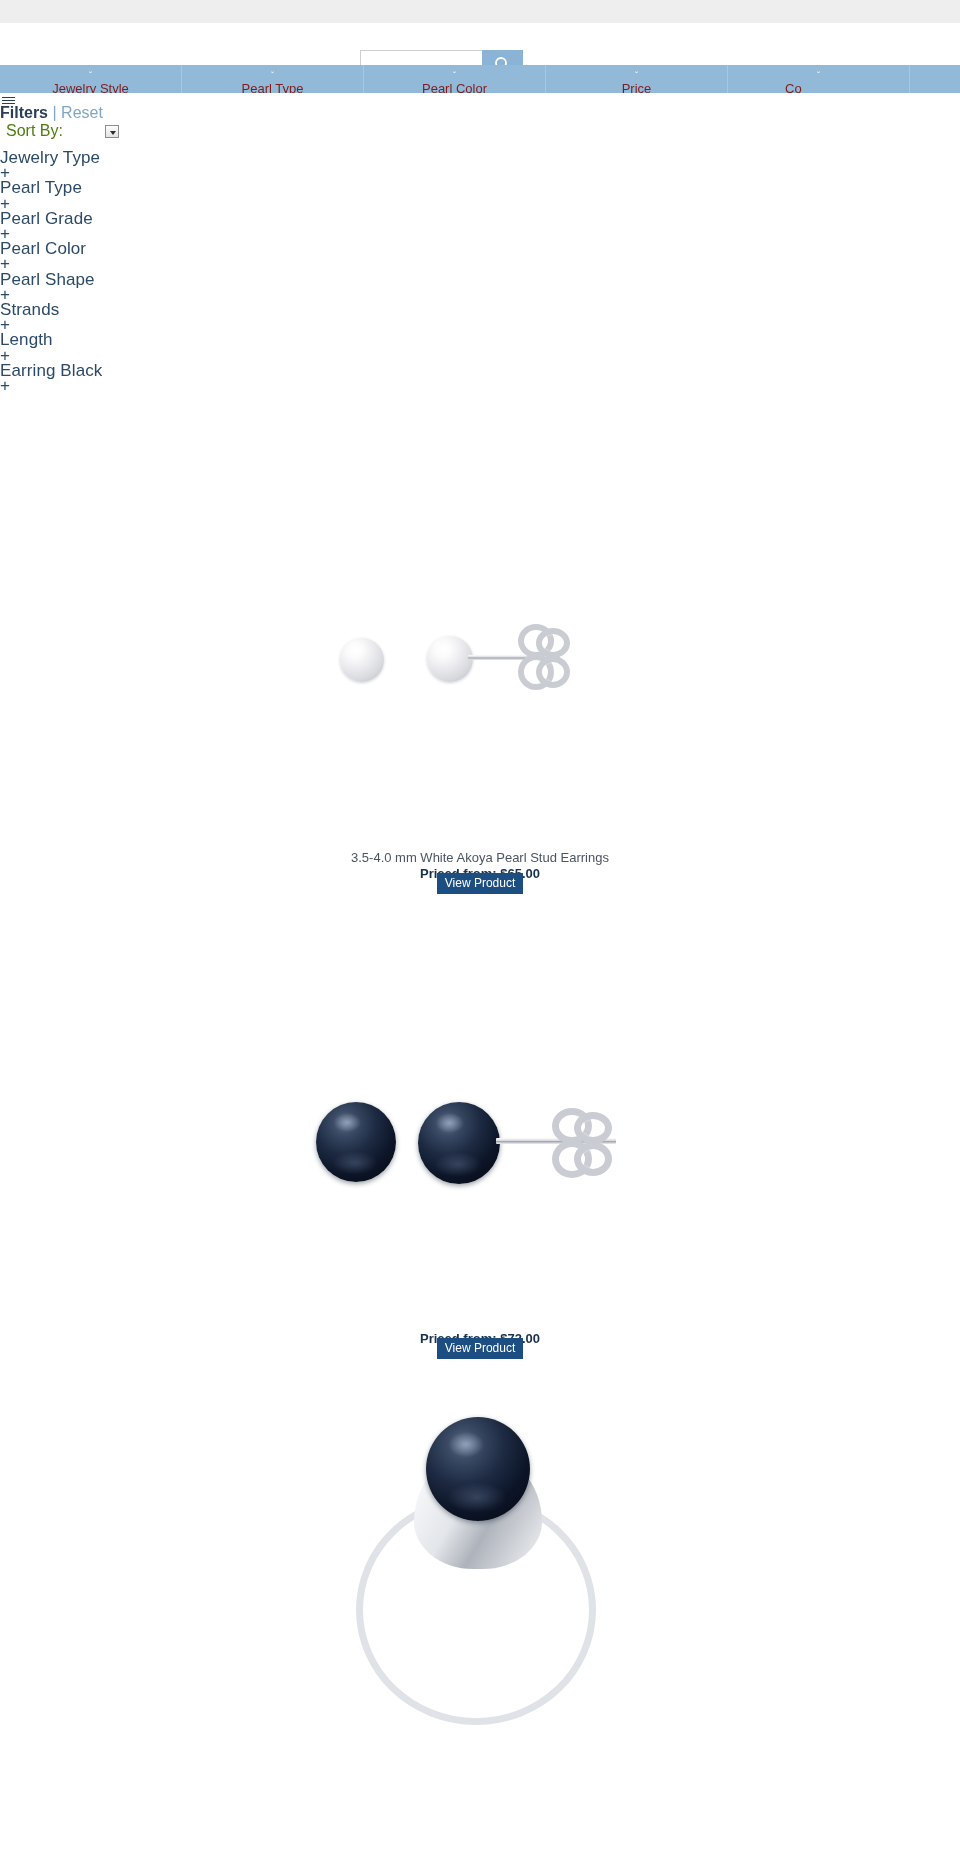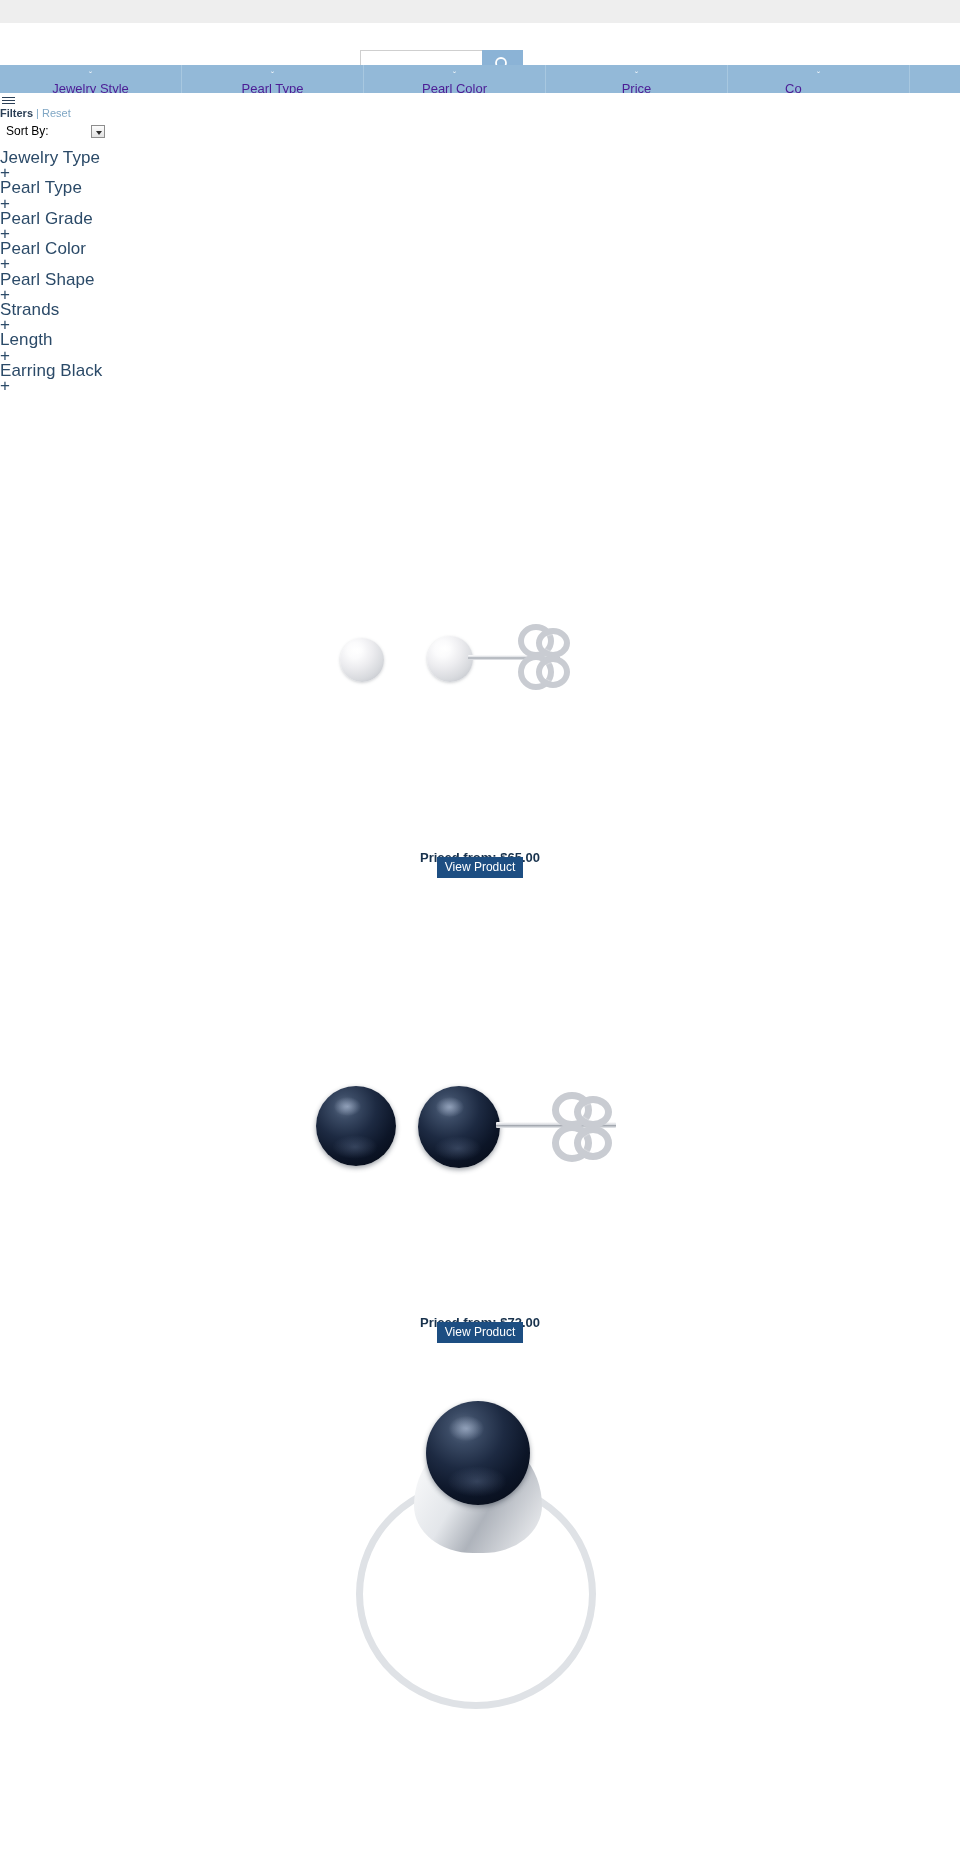--- a/index.html
+++ b/index.html
@@ -92,7 +92,7 @@
     left: 0;
     width: 100%;
     text-align: center;
-    color: #4c1d95;
+    color: #7f1d1d;
     font-size: 13px;
     line-height: 15px;
     white-space: nowrap;

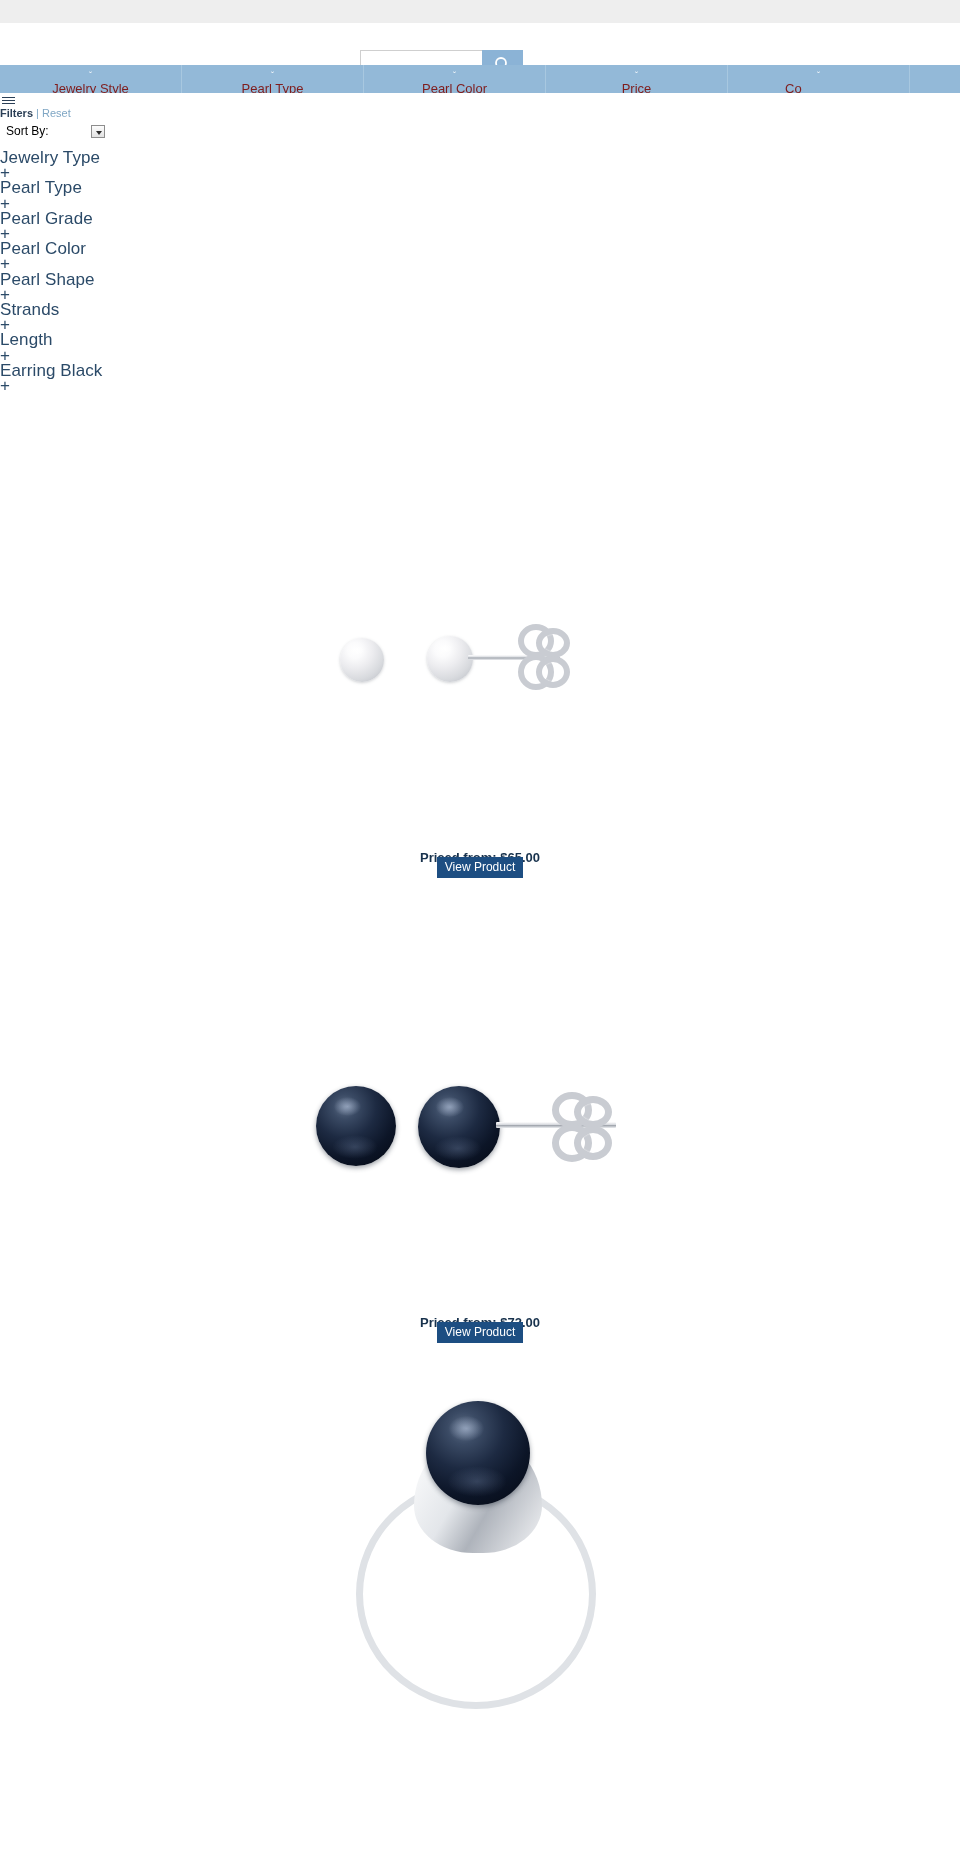--- a/index.html
+++ b/index.html
@@ -123,7 +123,7 @@
     margin-bottom: 2px;
   }
   .filters-line {
-    font-size: 11px;
+    font-size: 16px;
     line-height: 14px;
     margin-top: 1px;
     color: #2b3f56;

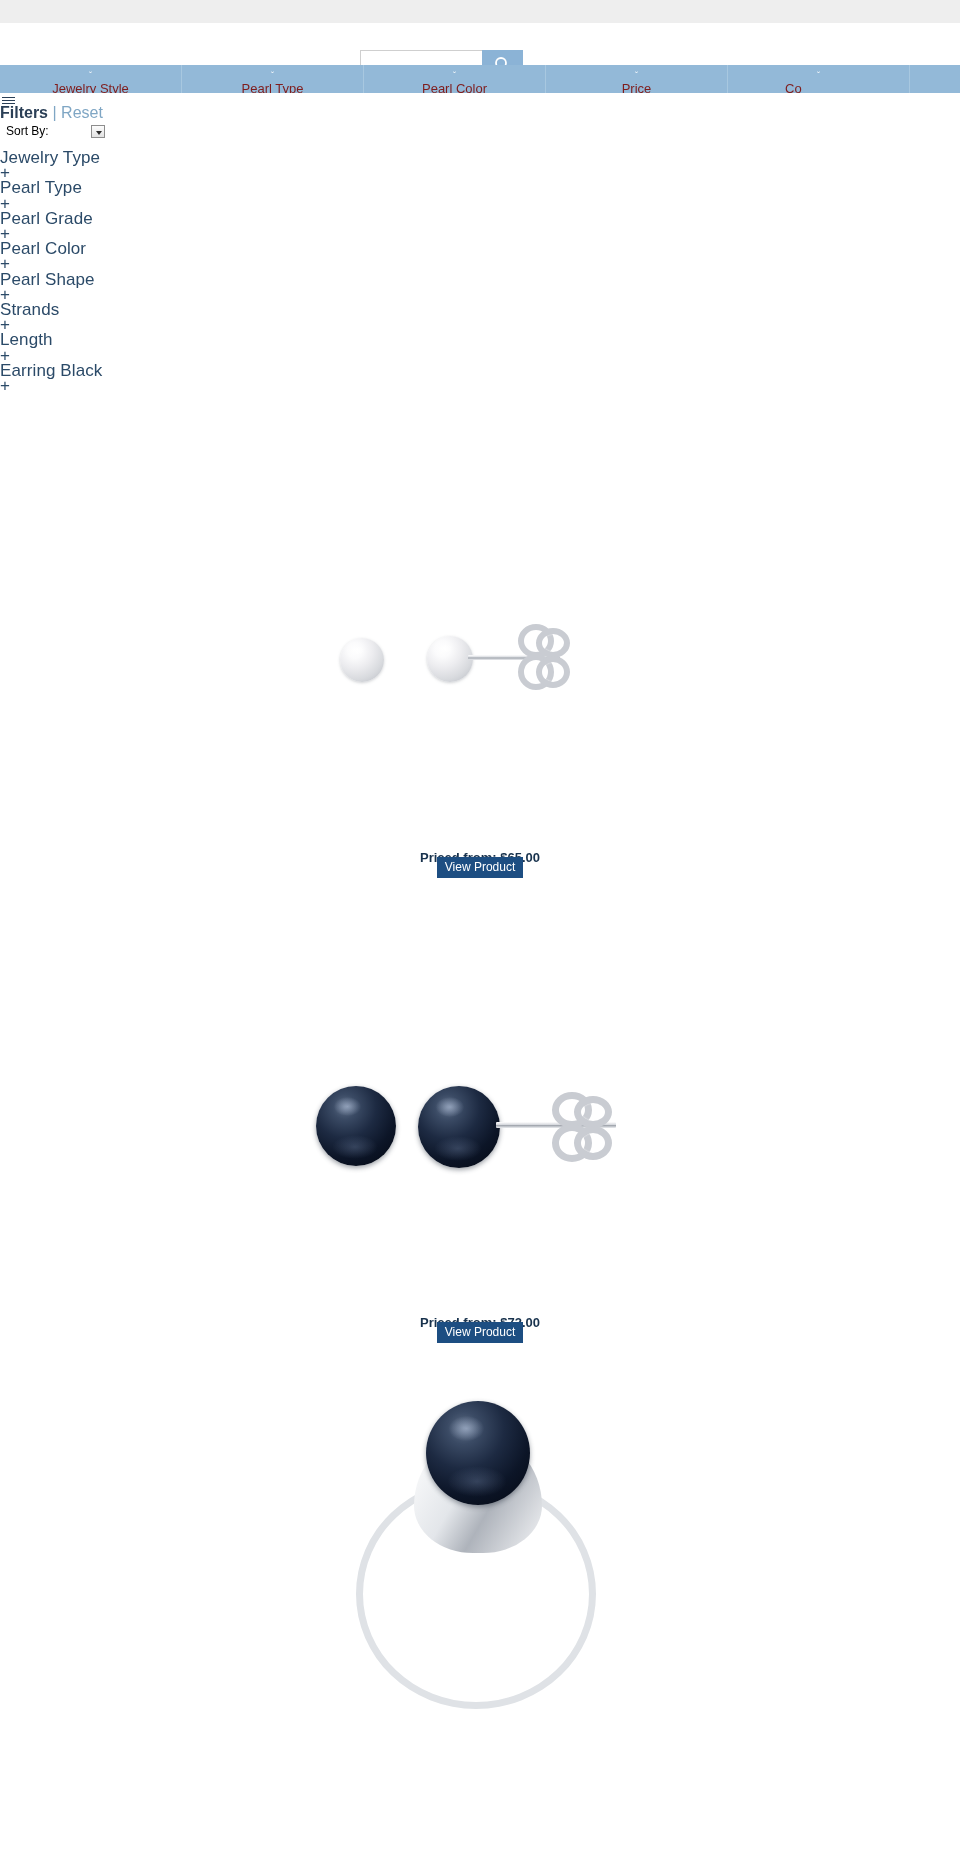--- a/index.html
+++ b/index.html
@@ -149,8 +149,8 @@
     padding-left: 6px;
   }
   .sortby-label {
-    font-size: 12px;
-    color: #000000;
+    font-size: 16px;
+    color: #4d7c0f;
     line-height: 14px;
   }
   .sortby-select {

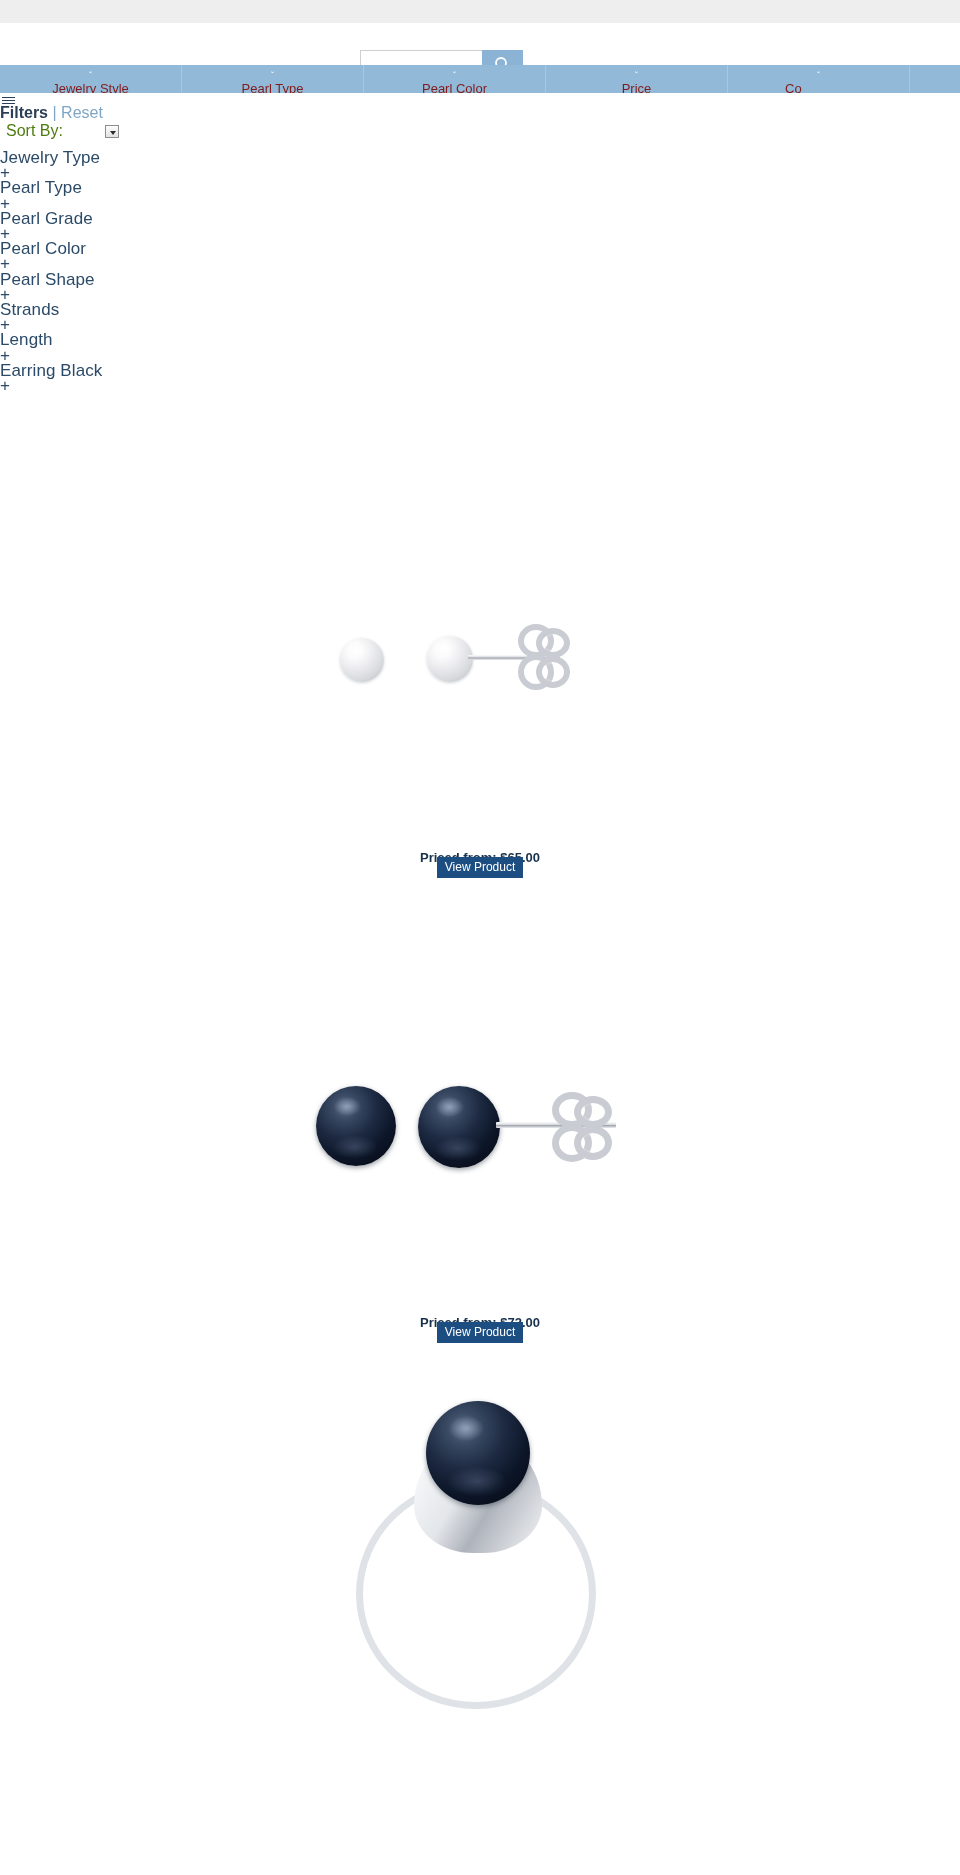--- a/index.html
+++ b/index.html
@@ -445,6 +445,7 @@
         </div>
       </div>
     </div>
+    <div class="product-title">3.5-4.0 mm White Akoya Pearl Stud Earrings</div>
     <div class="product-price">Priced from: $65.00</div>
     <div class="view-btn-row">
       <button class="view-btn">View Product</button>

